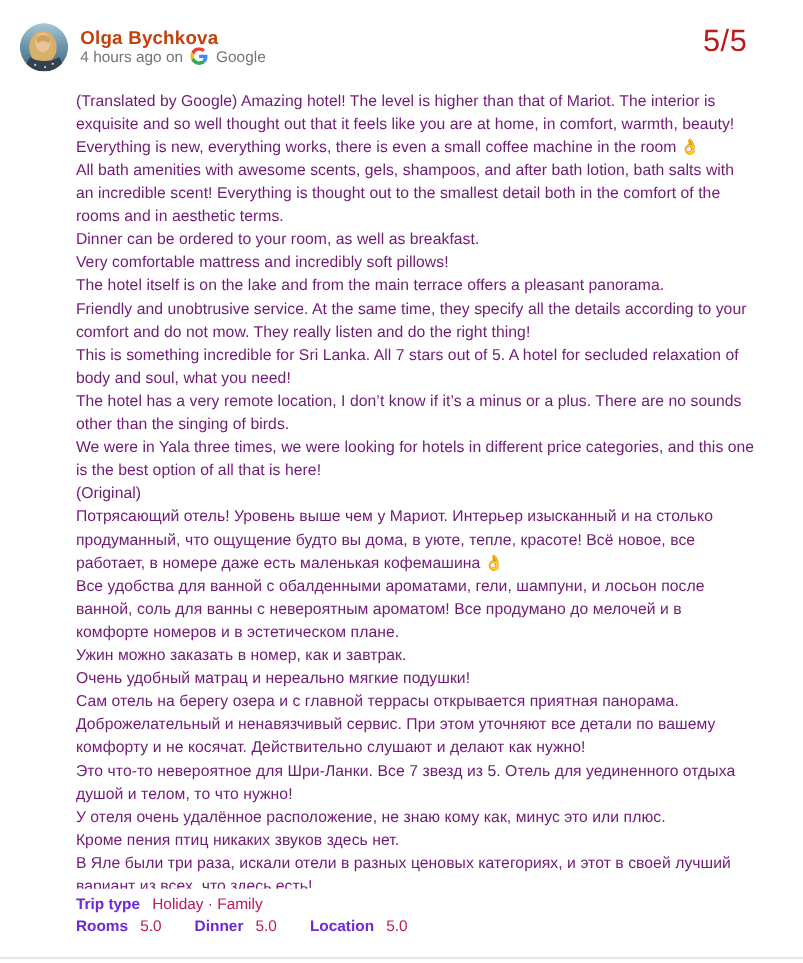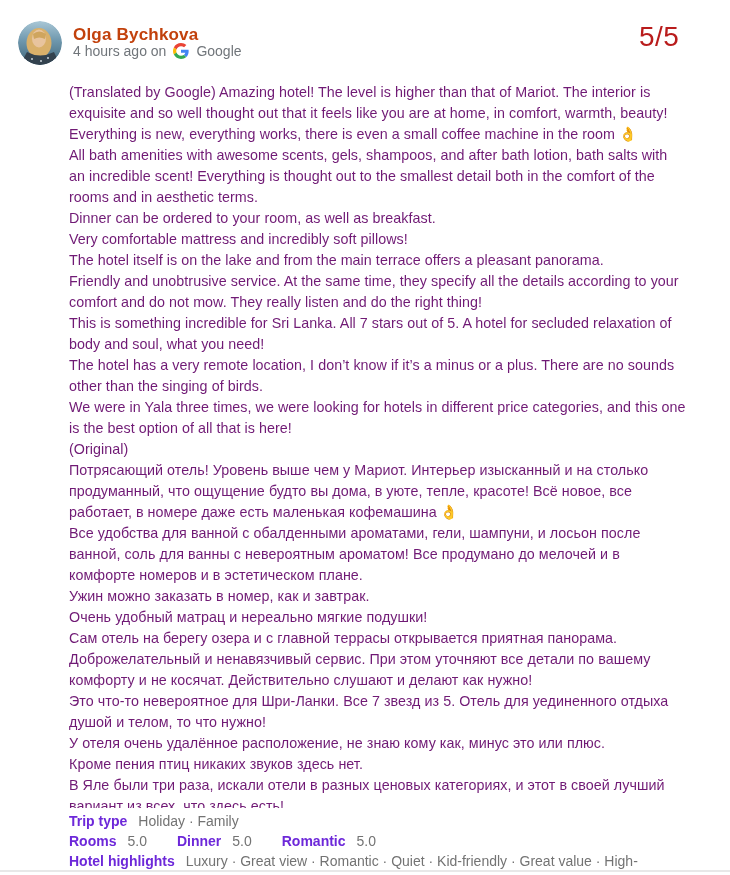--- a/index.html
+++ b/index.html
@@ -87,7 +87,7 @@
     overflow: hidden;
   }
   .meta-label { font-weight: bold; color: #6d28d9; margin-right: 11px; }
-  .meta-value { color: #737373; }
+  .meta-value { color: #be185d; }
   .rating-group { margin-right: 30px; display: inline-flex; align-items: flex-start; }
   .bottom-divider {
     position: absolute;

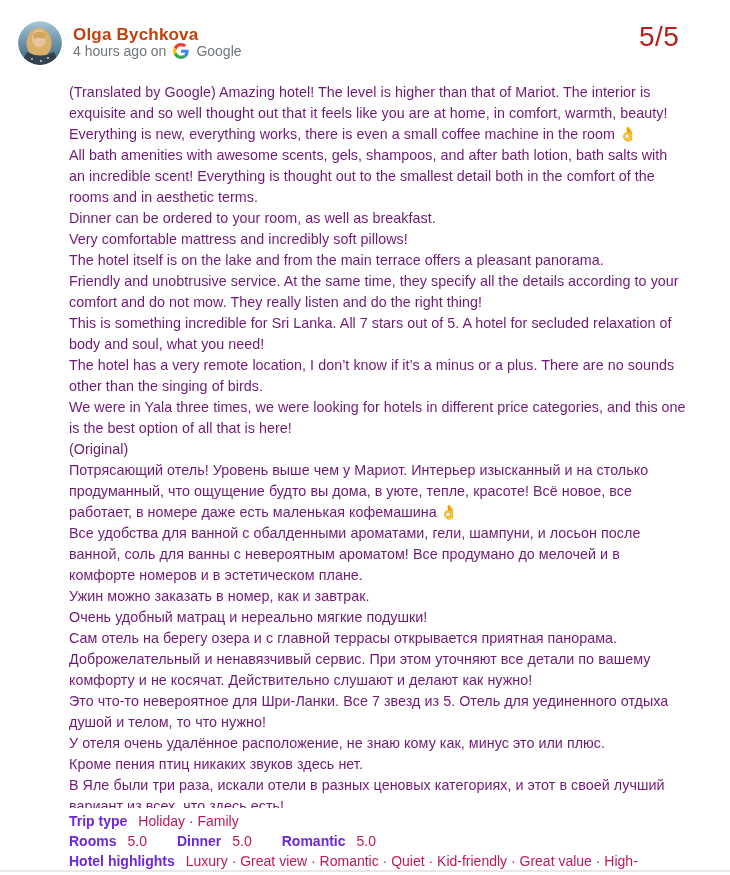--- a/index.html
+++ b/index.html
@@ -181,7 +181,7 @@
         <span class="meta-value">5.0</span>
       </span>
       <span class="rating-group">
-        <span class="meta-label">Romantic</span>
+        <span class="meta-label">Location</span>
         <span class="meta-value">5.0</span>
       </span>
     </div>

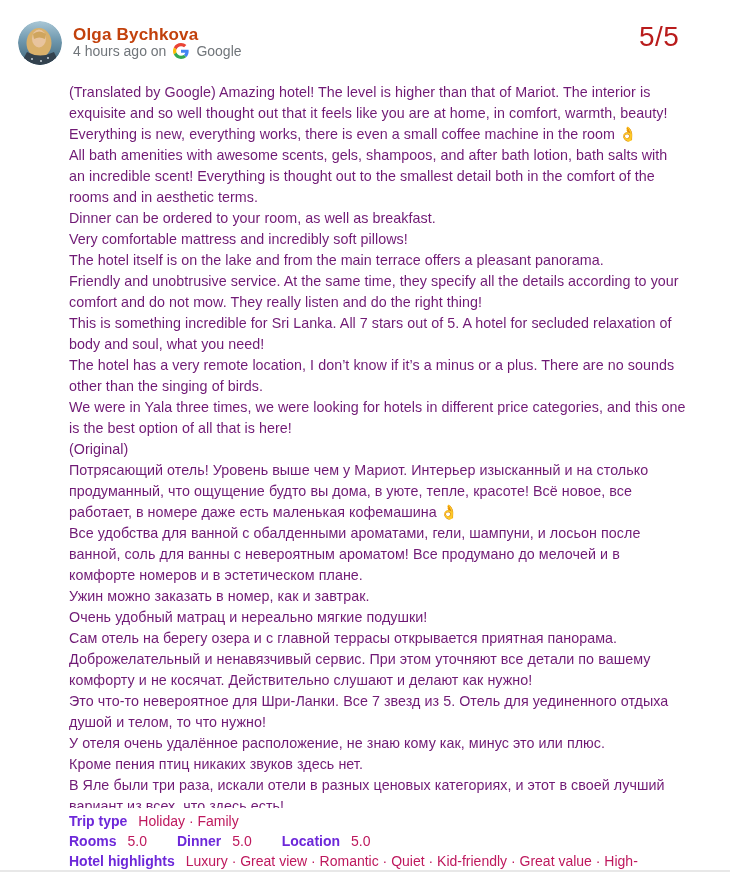--- a/index.html
+++ b/index.html
@@ -185,10 +185,6 @@
         <span class="meta-value">5.0</span>
       </span>
     </div>
-    <div class="meta-row">
-      <span class="meta-label">Hotel highlights</span>
-      <span class="meta-value">Luxury · Great view · Romantic · Quiet · Kid-friendly · Great value · High-</span>
-    </div>
   </div>
 
   <div class="bottom-divider"></div>

